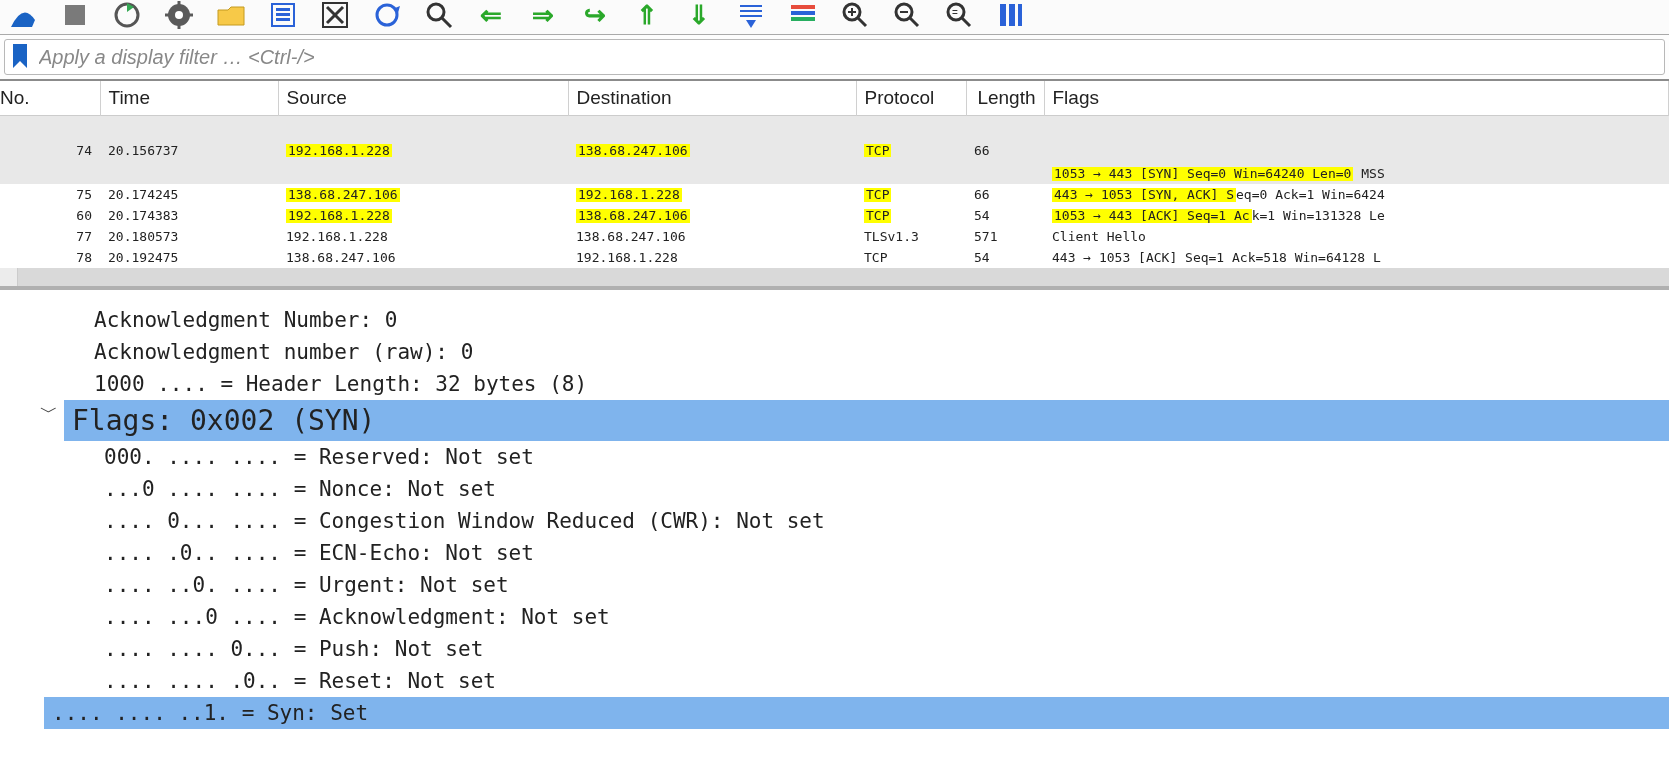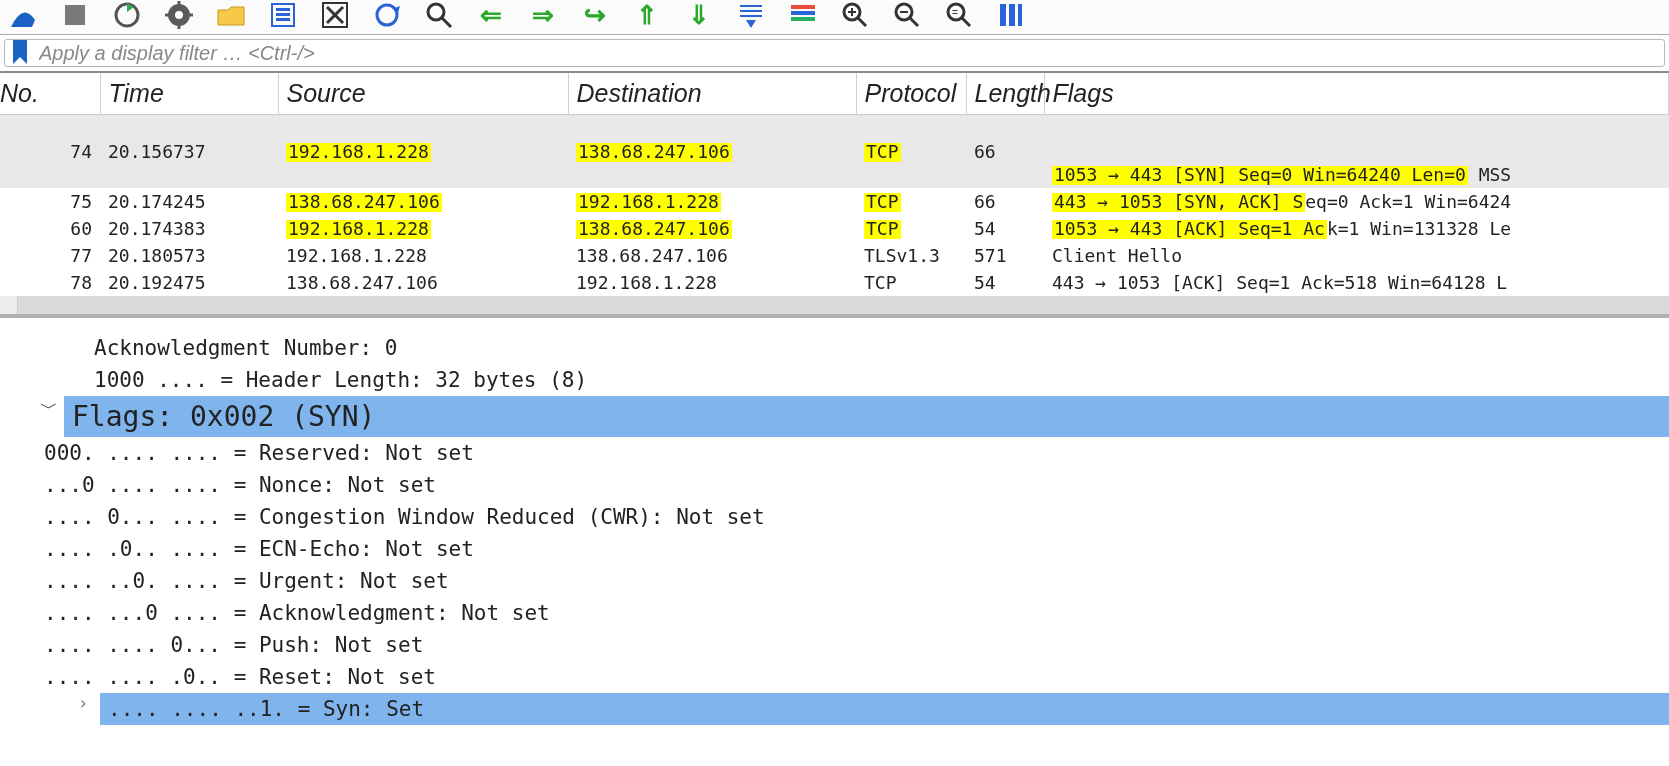--- a/index.html
+++ b/index.html
@@ -44,7 +44,7 @@
     background: #fff;
     border: 1px solid #b8b8b8;
     border-radius: 3px;
-    height: 28px;
+    height: 36px;
     display: flex;
     align-items: center;
     gap: 6px;

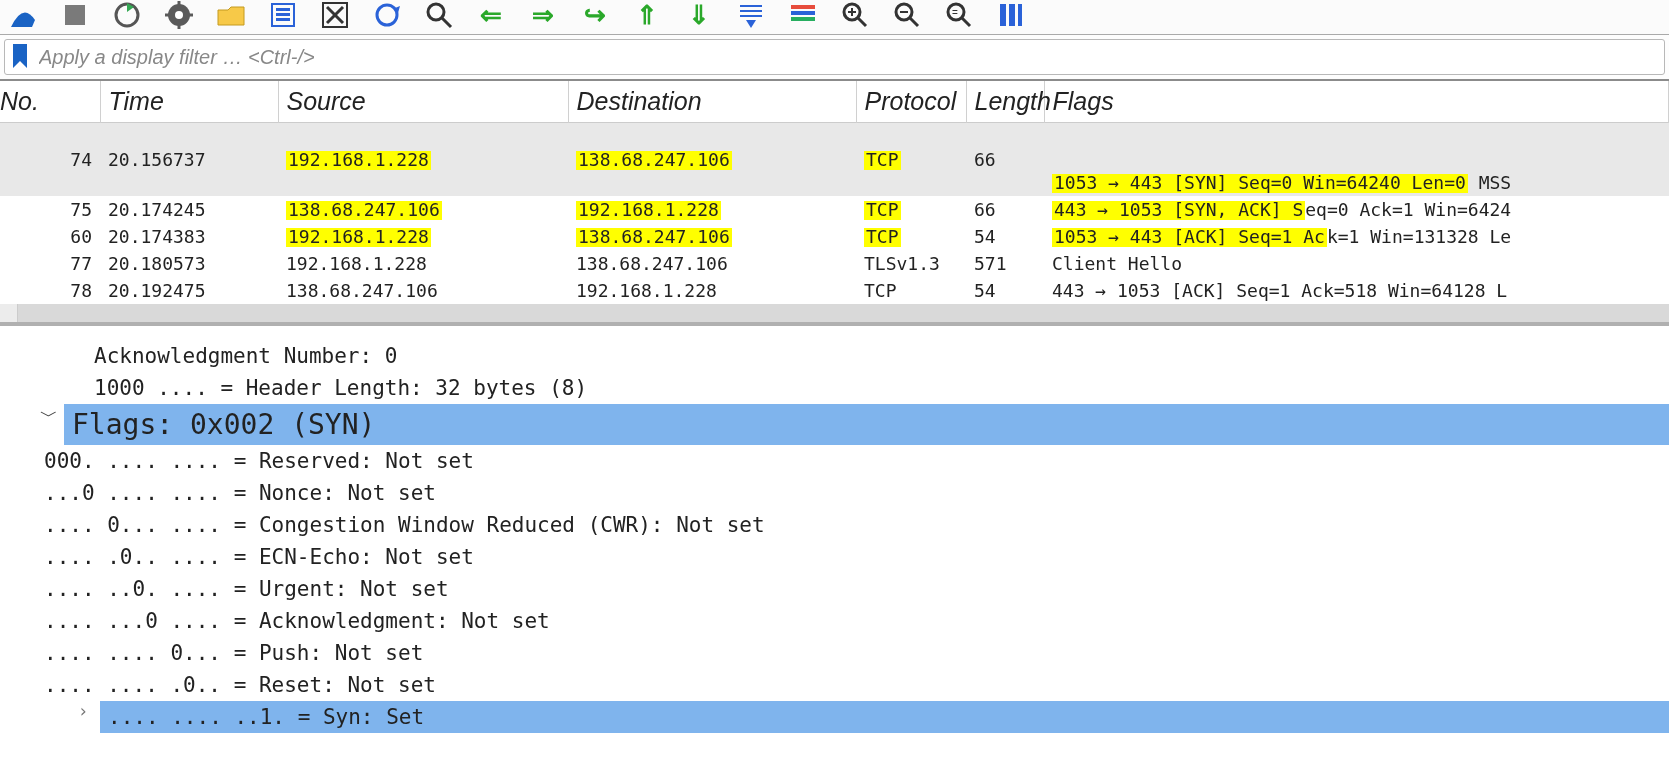--- a/index.html
+++ b/index.html
@@ -77,12 +77,11 @@
   .packet-table th {
     text-align: left;
     font-weight: 400;
-    font-size: 25px;
+    font-size: 19px;
     padding: 6px 8px 6px 8px;
     border-right: 1px solid #d0d0d0;
     background: #fff;
     color: #222;
-    font-style: italic;
   }
   .packet-table th:first-child { padding-left: 0; }
   .packet-table td {

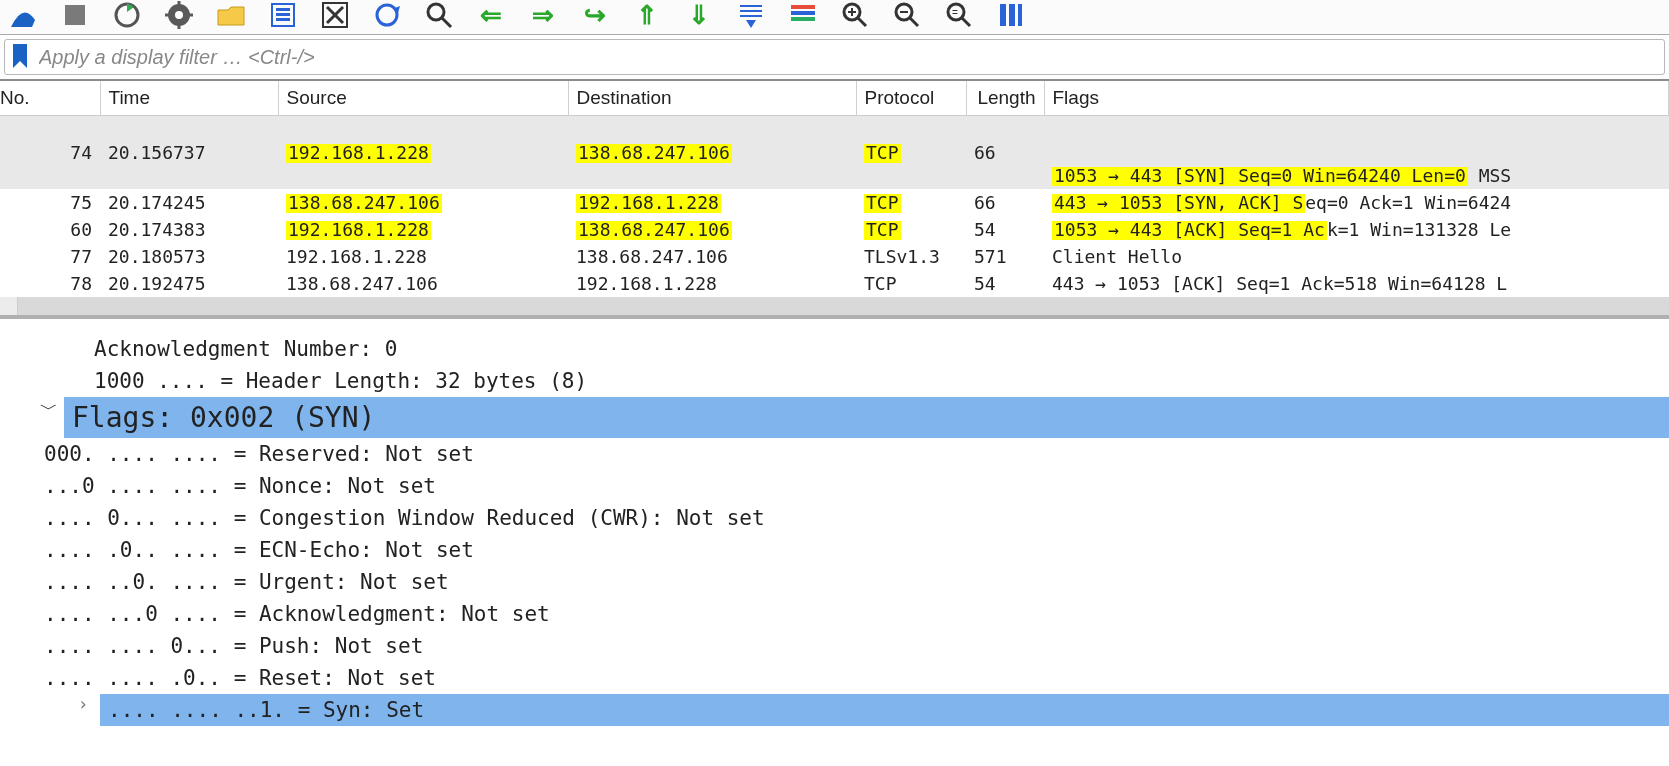--- a/index.html
+++ b/index.html
@@ -86,7 +86,7 @@
   .packet-table th:first-child { padding-left: 0; }
   .packet-table td {
     padding: 3px 8px 3px 8px;
-    font-size: 18px;
+    font-size: 13px;
     white-space: nowrap;
     overflow: hidden;
     vertical-align: middle;

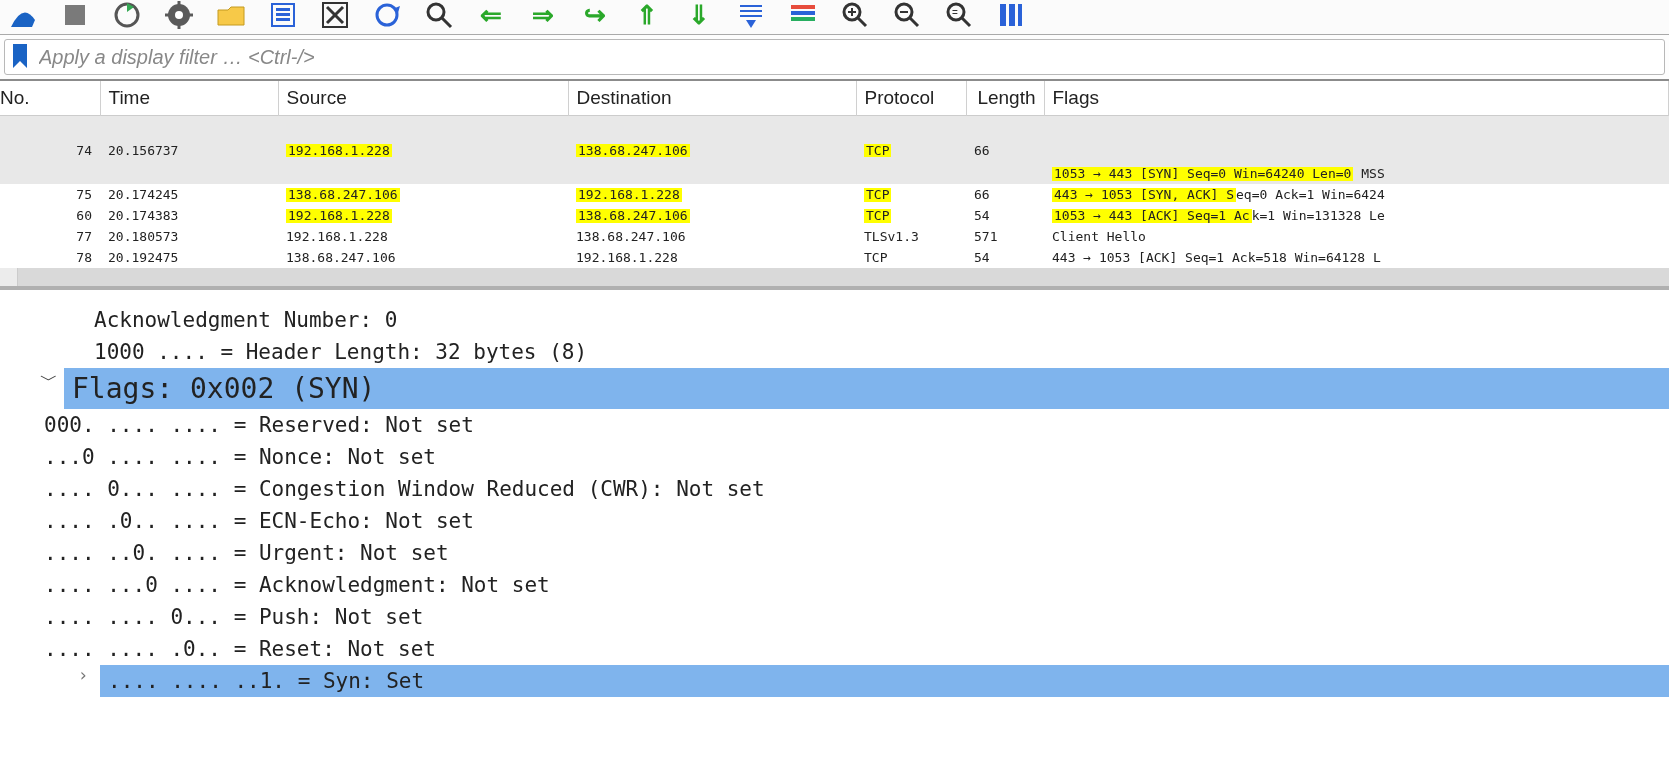--- a/index.html
+++ b/index.html
@@ -364,6 +364,7 @@
 
 <div class="details-pane mono">
   <div class="detail-line l1">Acknowledgment Number: 0</div>
+  <div class="detail-line l1">Acknowledgment number (raw): 0</div>
   <div class="detail-line l1">1000 .... = Header Length: 32 bytes (8)</div>
 
   <div class="flags-row-wrap">

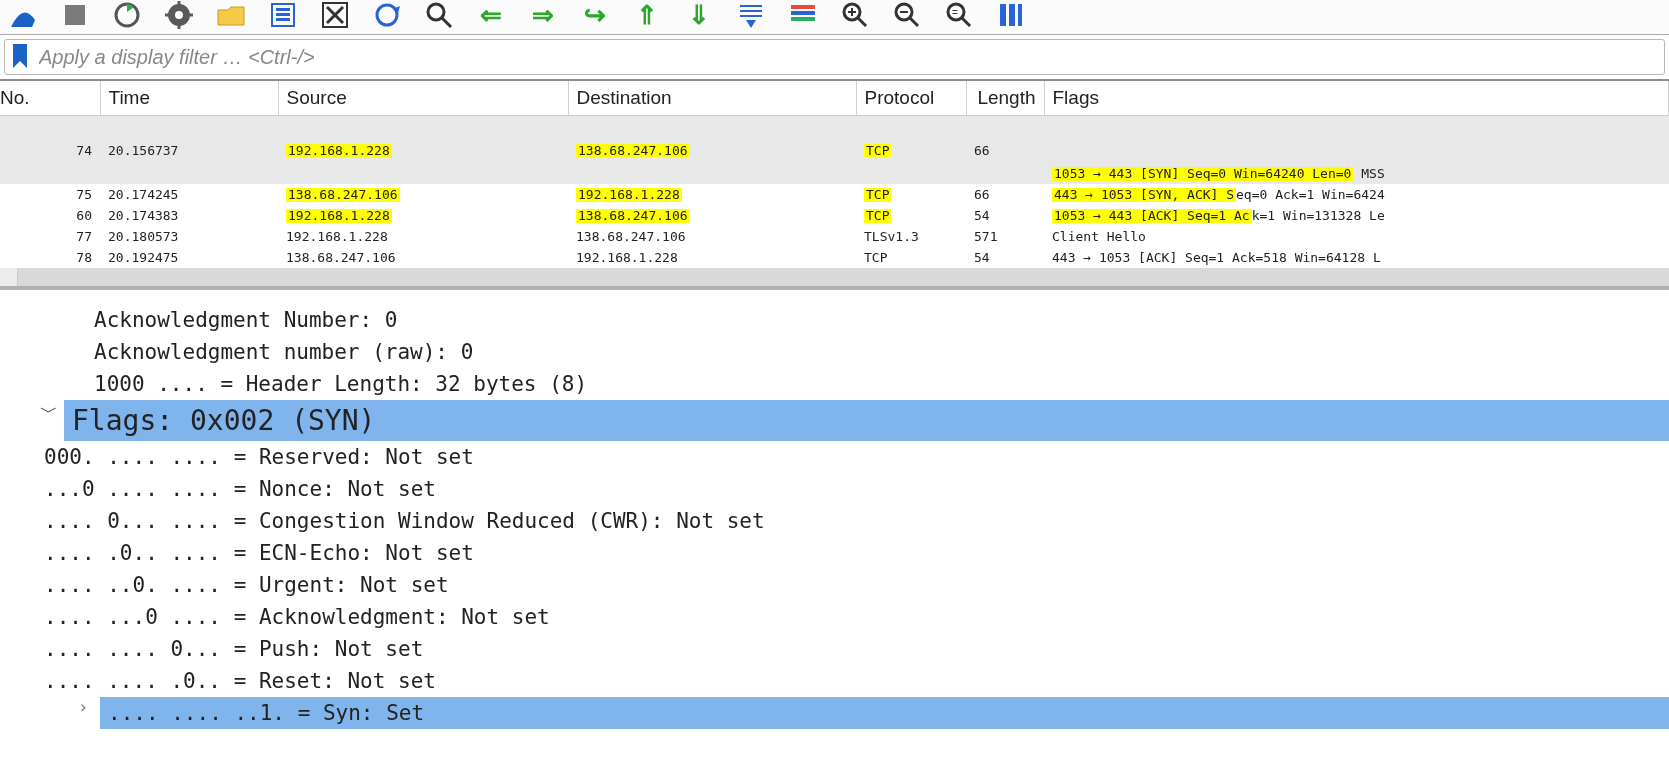--- a/index.html
+++ b/index.html
@@ -124,7 +124,7 @@
     white-space: pre;
   }
   .detail-line.l1 { padding-left: 94px; }
-  .detail-line.l2 { padding-left: 44px; }
+  .detail-line.l2 { padding-left: 104px; }
   .flags-header {
     background: #7fb4ed;
     margin-left: 64px;

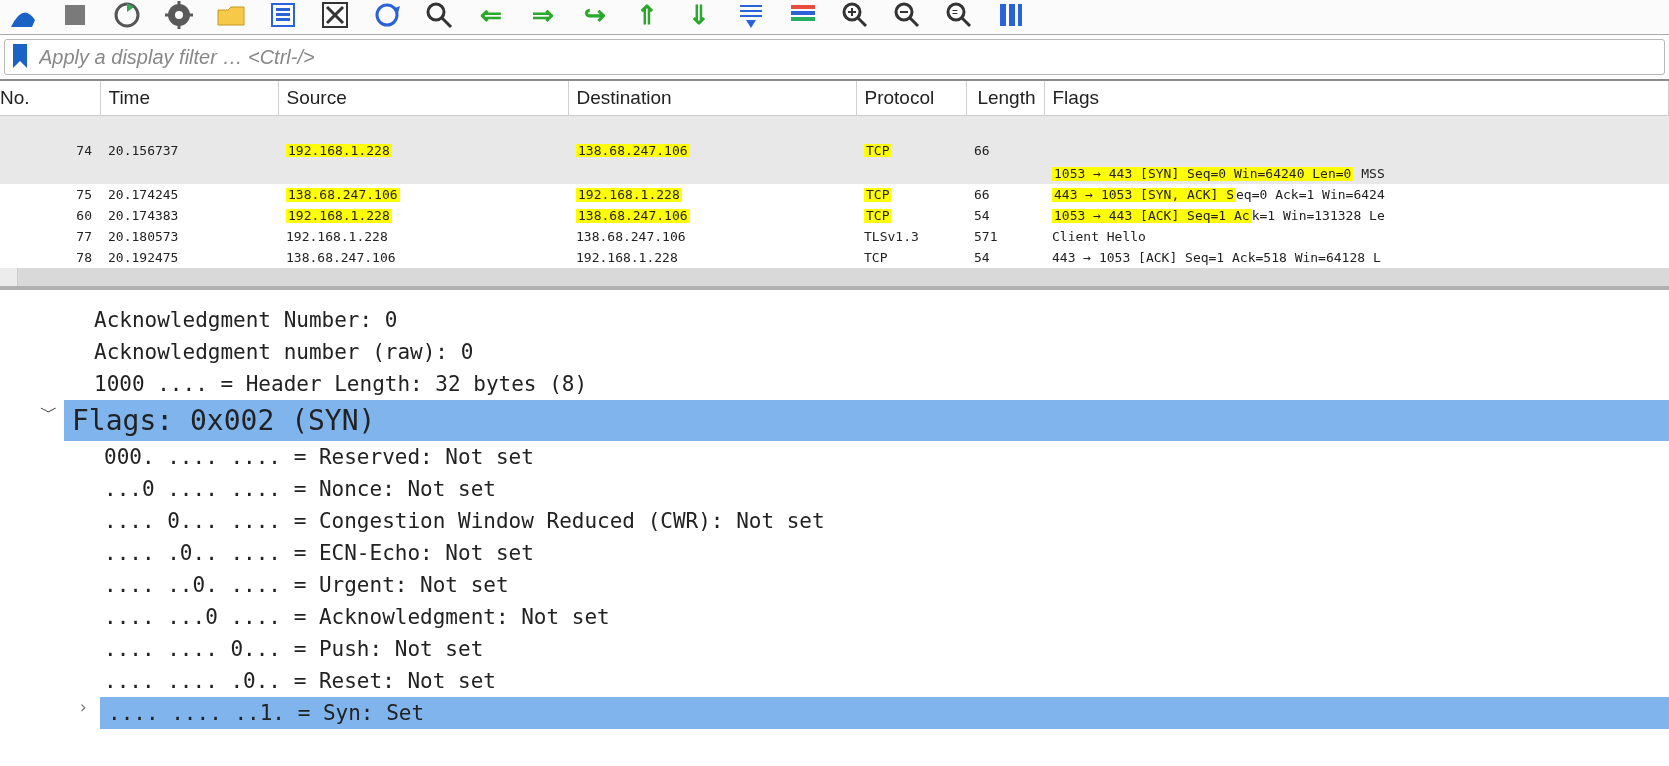--- a/index.html
+++ b/index.html
@@ -141,7 +141,7 @@
   .flags-row-wrap { position: relative; }
   .syn-highlight {
     background: #7fb4ed;
-    margin-left: 100px;
+    margin-left: 44px;
     padding: 4px 0 4px 8px;
     font-size: 21px;
     position: relative;

